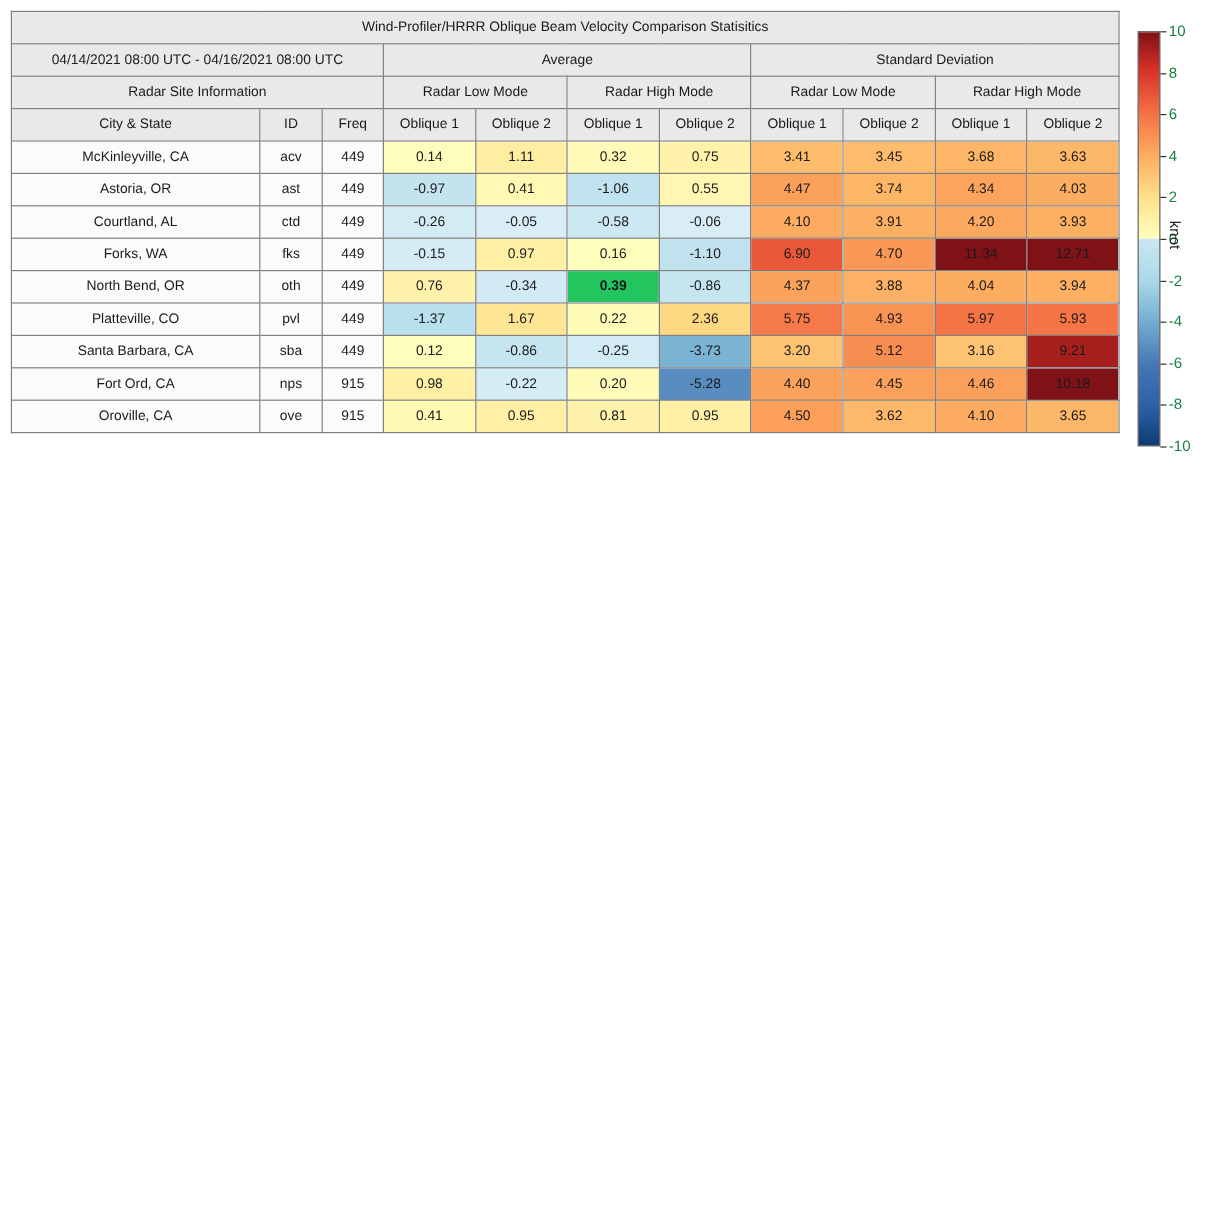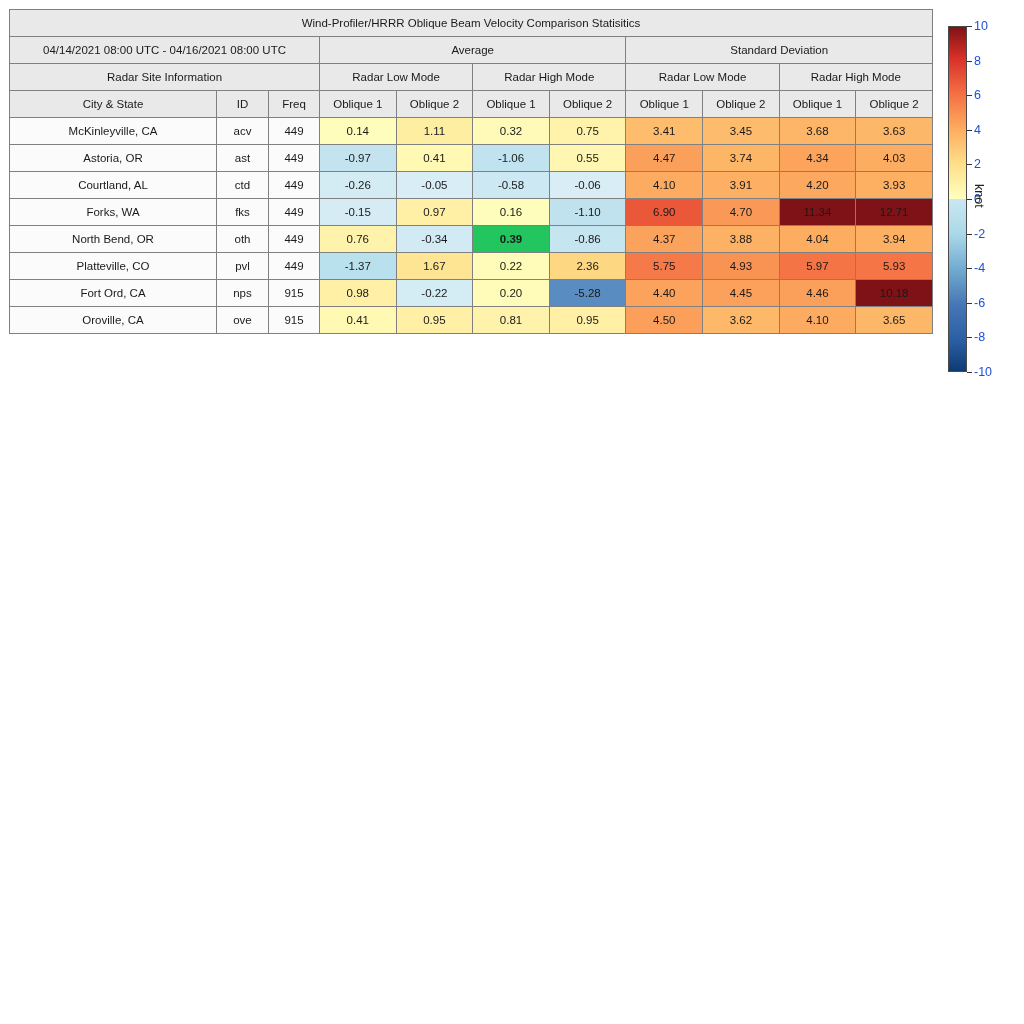--- a/index.html
+++ b/index.html
@@ -135,7 +135,7 @@
     position: absolute;
     left: 26px;
     font-size: 12.5px;
-    color: #1d4ed8;
+    color: #15803d;
     transform: translateY(-50%);
     white-space: nowrap;
   }

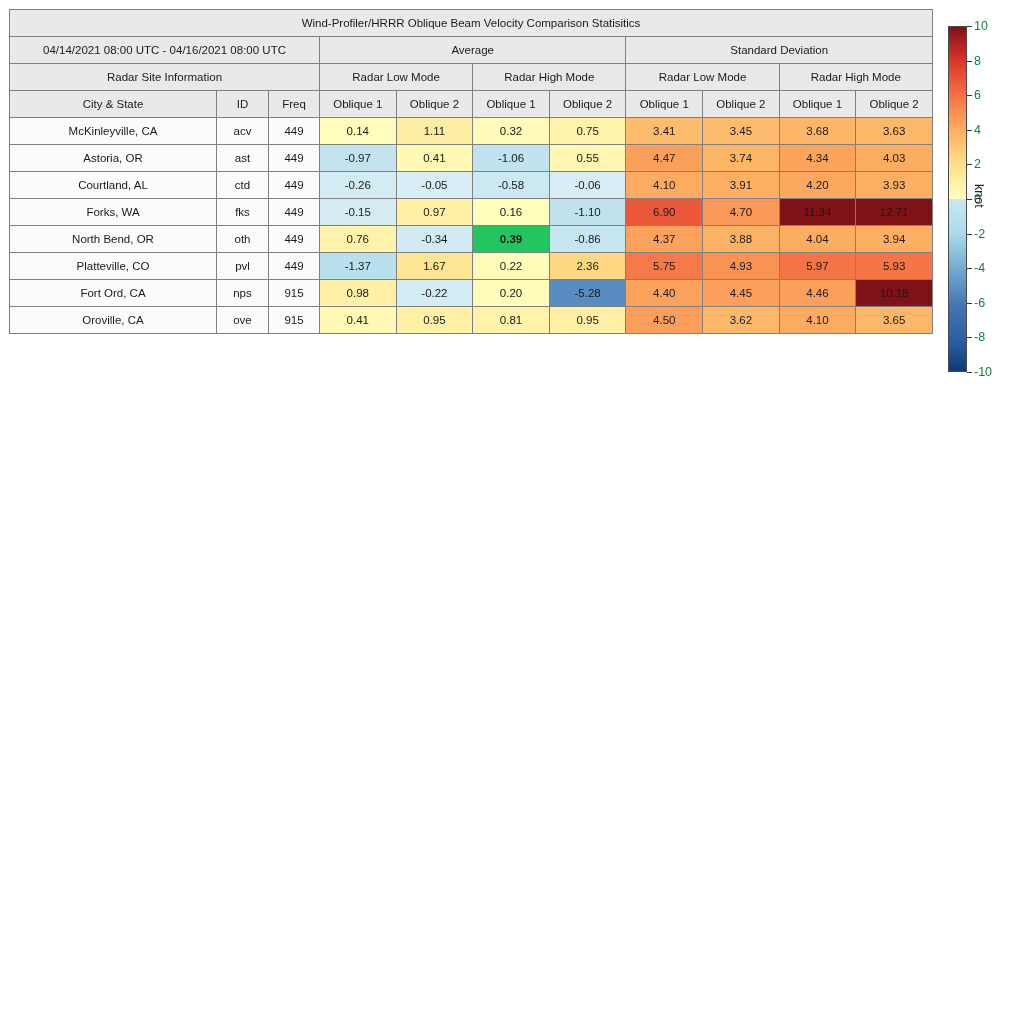--- a/index.html
+++ b/index.html
@@ -280,6 +280,19 @@
             <td class="val" style="background: rgb(245, 117, 71);">5.93</td>
           </tr>
           <tr>
+            <td class="city">Santa Barbara, CA</td>
+            <td class="idcell">sba</td>
+            <td class="freqcell">449</td>
+            <td class="val" style="background: rgb(255, 253, 188);">0.12</td>
+            <td class="val" style="background: rgb(197, 229, 240);">-0.86</td>
+            <td class="val" style="background: rgb(211, 235, 244);">-0.25</td>
+            <td class="val" style="background: rgb(123, 179, 212);">-3.73</td>
+            <td class="val" style="background: rgb(253, 194, 114);">3.20</td>
+            <td class="val" style="background: rgb(248, 141, 82);">5.12</td>
+            <td class="val" style="background: rgb(253, 195, 115);">3.16</td>
+            <td class="val" style="background: rgb(166, 31, 29);">9.21</td>
+          </tr>
+          <tr>
             <td class="city">Fort Ord, CA</td>
             <td class="idcell">nps</td>
             <td class="freqcell">915</td>

